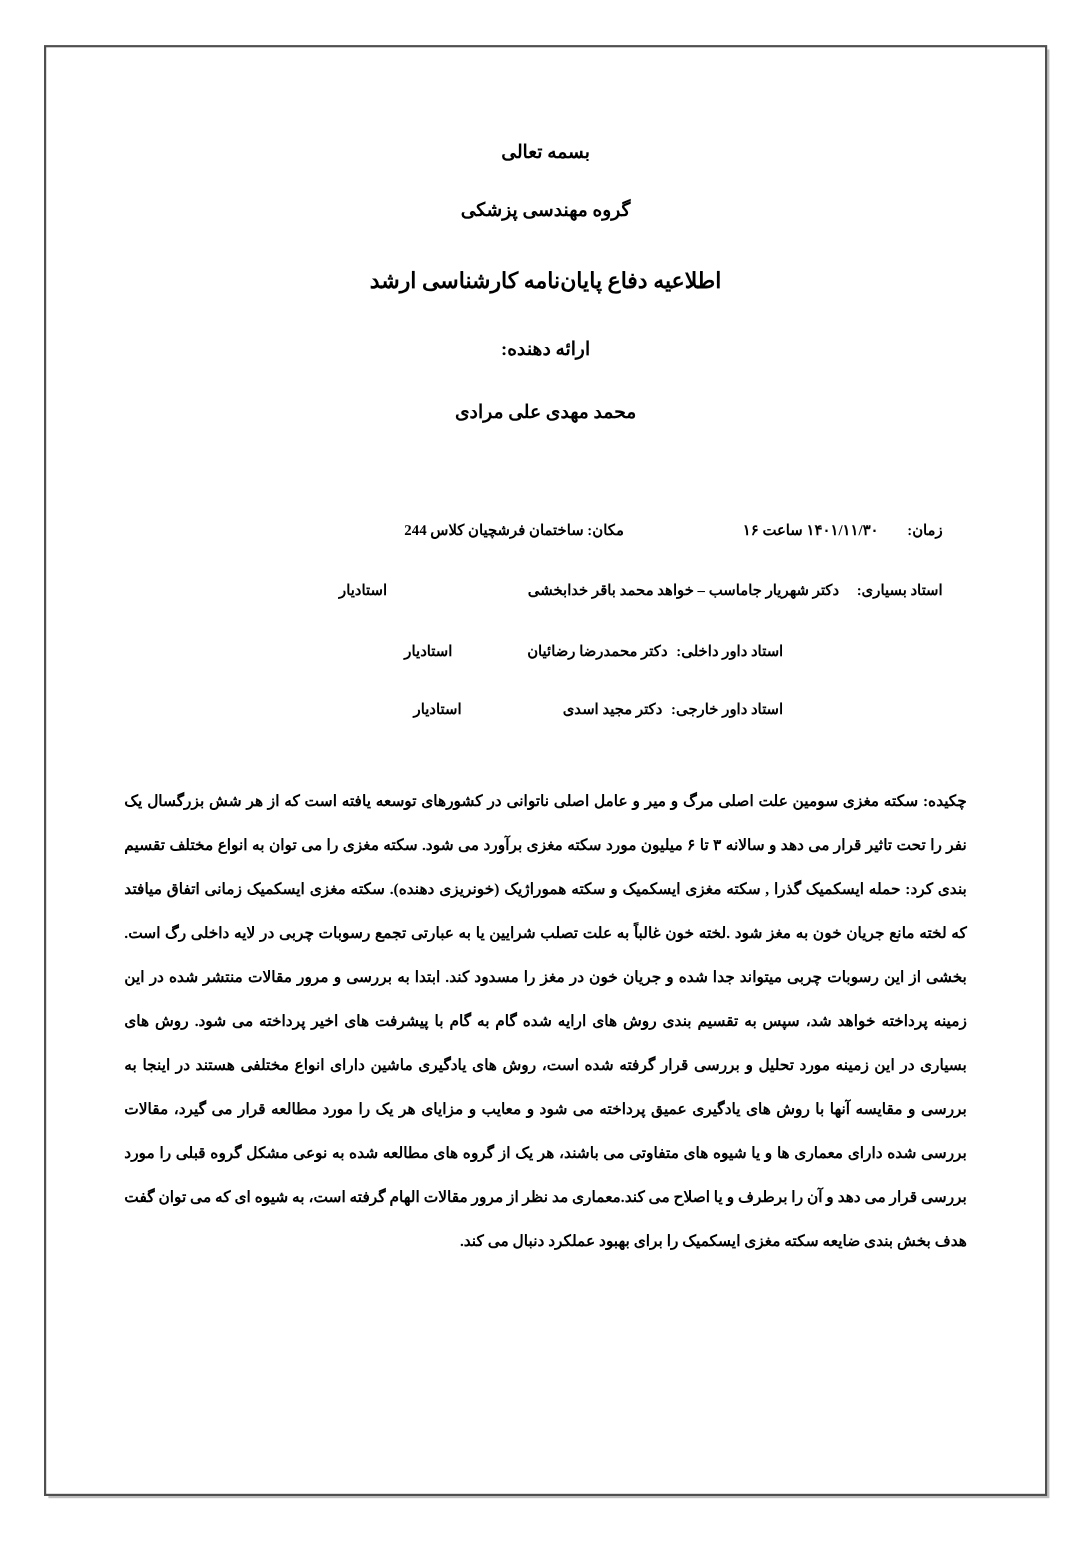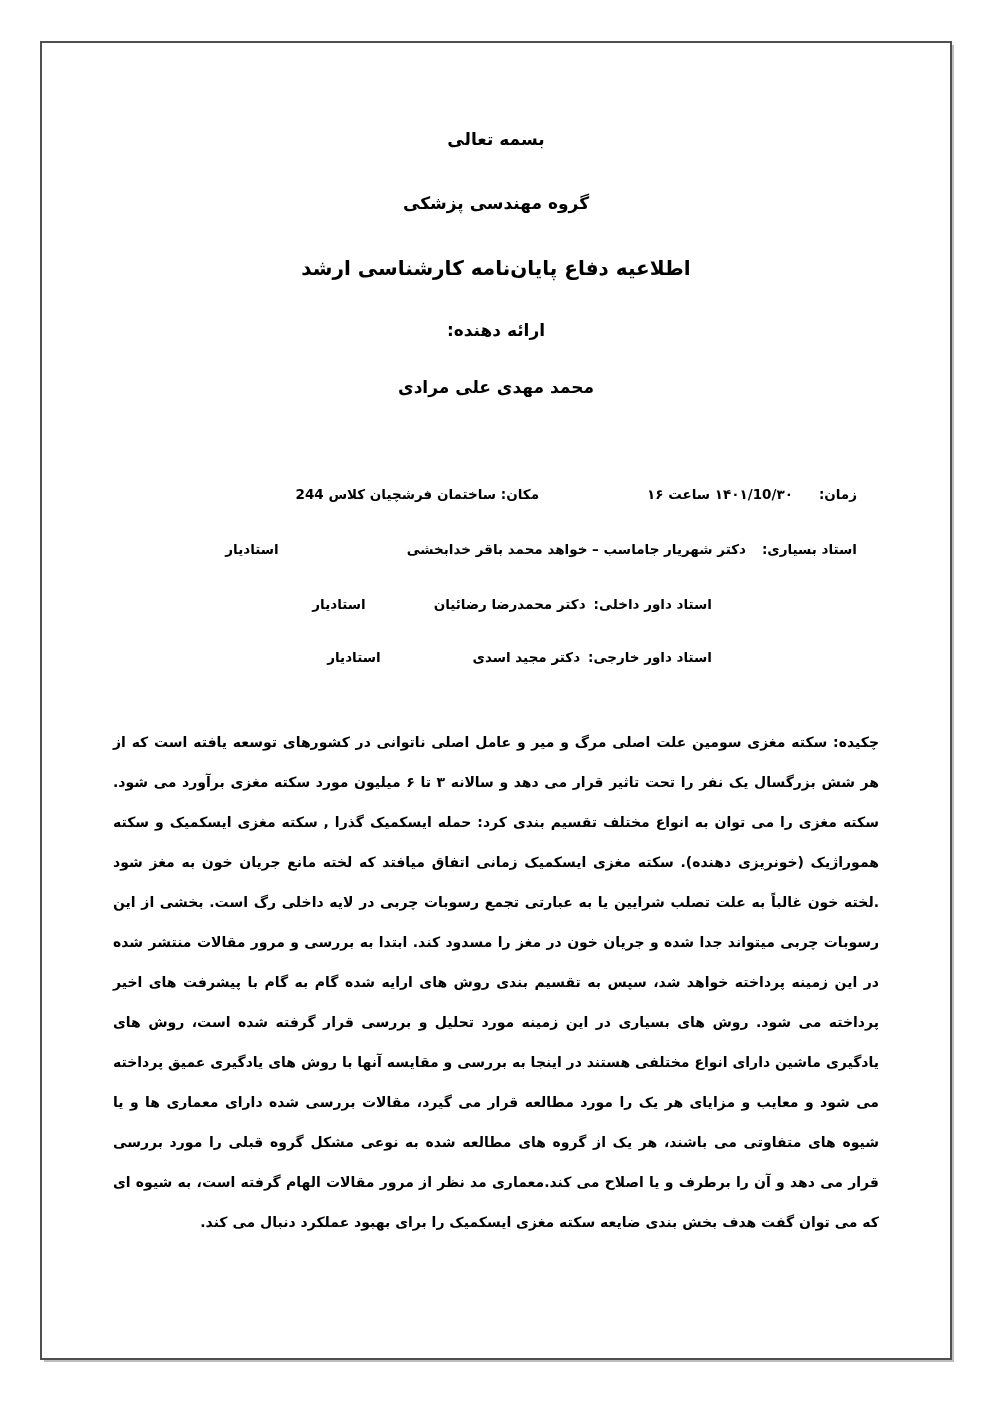--- a/index.html
+++ b/index.html
@@ -30,6 +30,7 @@
     direction: rtl;
     padding: 0 71px;
     font-weight: bold;
+    font-family: Liberation Serif, serif;
   }
   .heading {
     text-align: center;

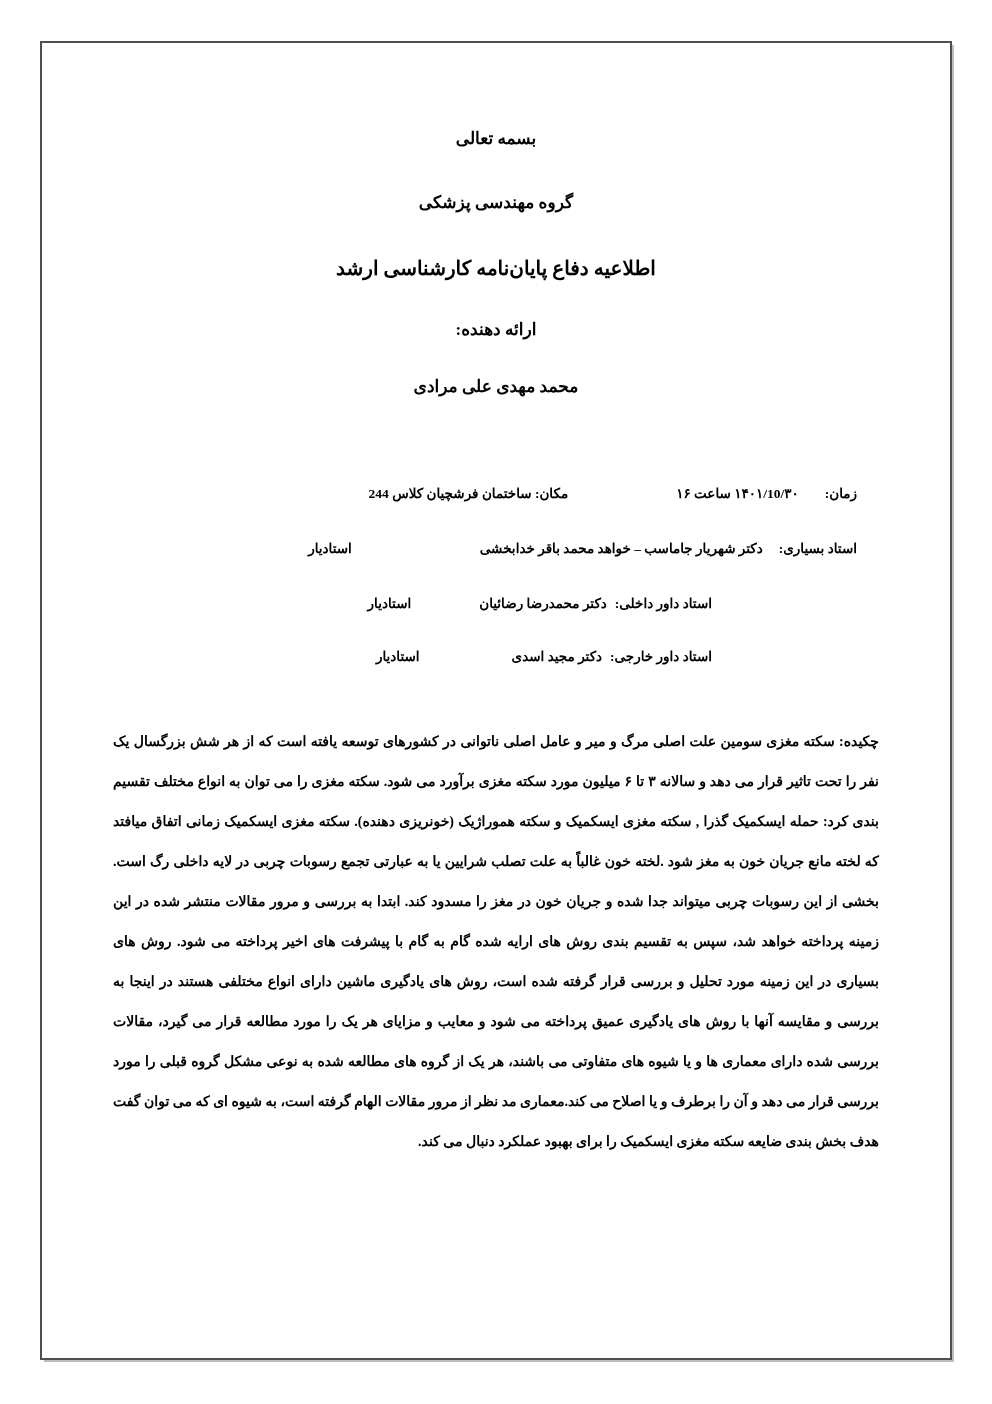--- a/index.html
+++ b/index.html
@@ -38,7 +38,7 @@
     font-weight: bold;
   }
   .h-bismillah  { margin-top: 84px; font-size: 17px; line-height: 24px; }
-  .h-department { margin-top: 40px; font-size: 17px; line-height: 24px; }
+  .h-department { margin-top: 28px; font-size: 17px; line-height: 24px; }
   .h-announce   { margin-top: 40px; font-size: 20px; line-height: 26px; }
   .h-thesis     { margin-top: 40px; font-size: 15px; line-height: 24px; }
   .h-presenter  { margin-top: 37px; font-size: 17px; line-height: 24px; }

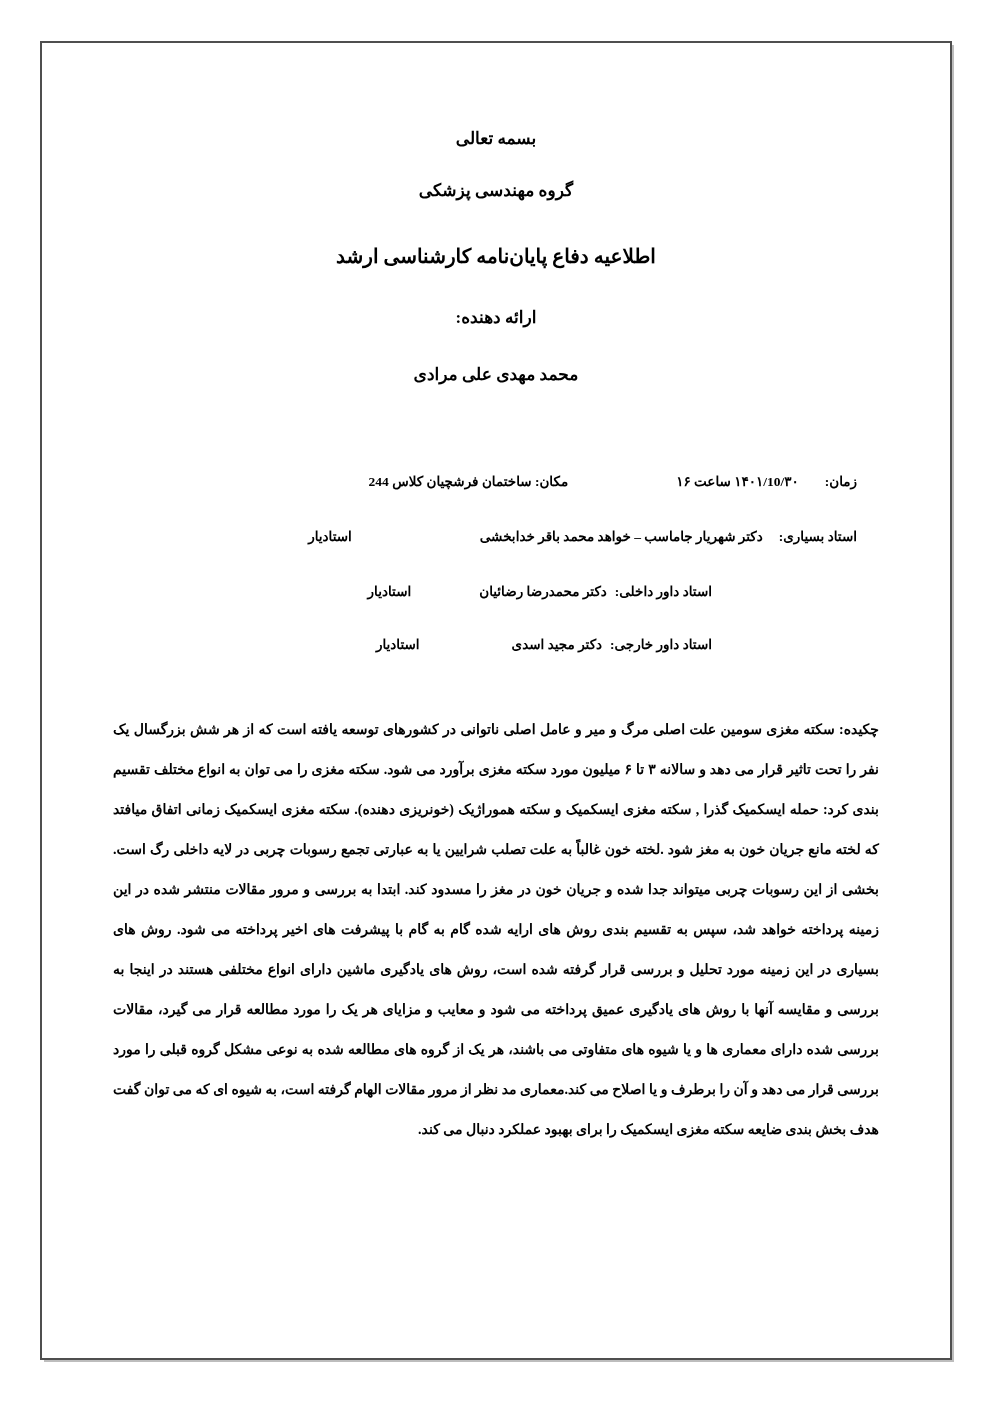--- a/index.html
+++ b/index.html
@@ -86,7 +86,7 @@
     <div class="info-row row-schedule">
       <span>زمان:</span>
       <span class="sp" style="width:26px"></span>
-      <span>۱۴۰۱/10/۳۰ ساعت ۱۶</span>
+      <span>۱۴۰۱/۱۱/۳۰ ساعت ۱۶</span>
       <span class="sp" style="width:108px"></span>
       <span>مکان: ساختمان فرشچیان کلاس 244</span>
     </div>

